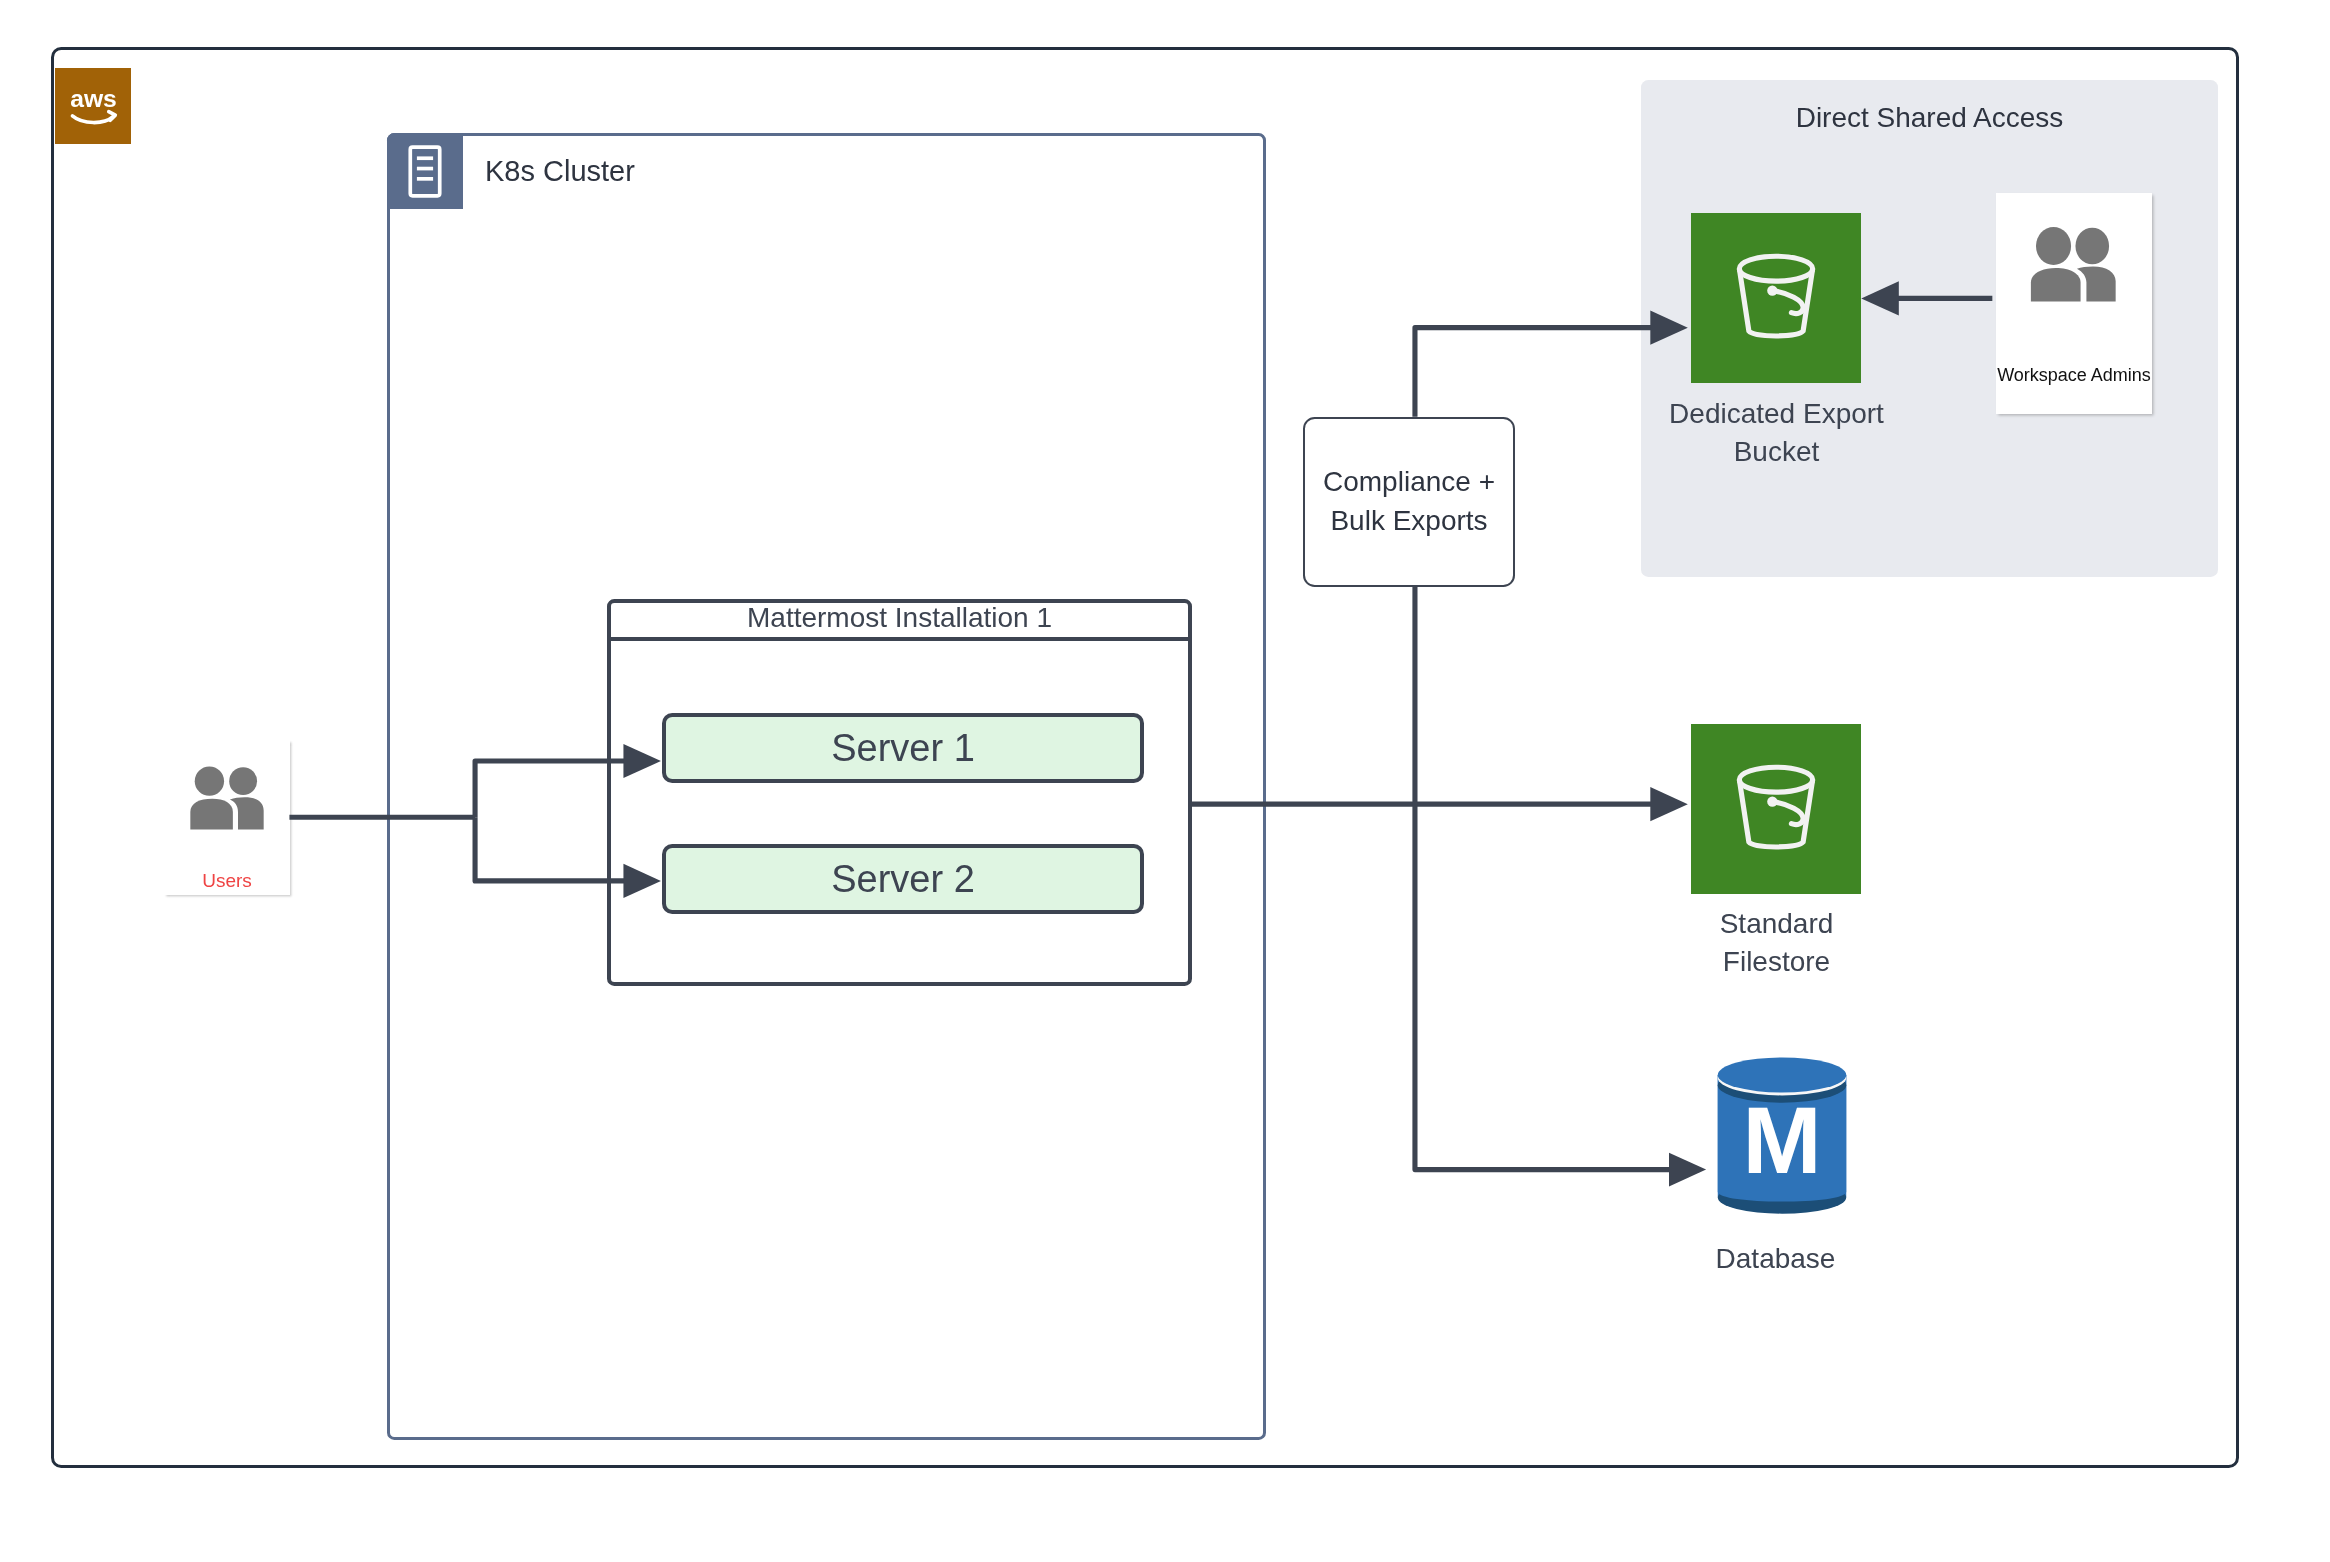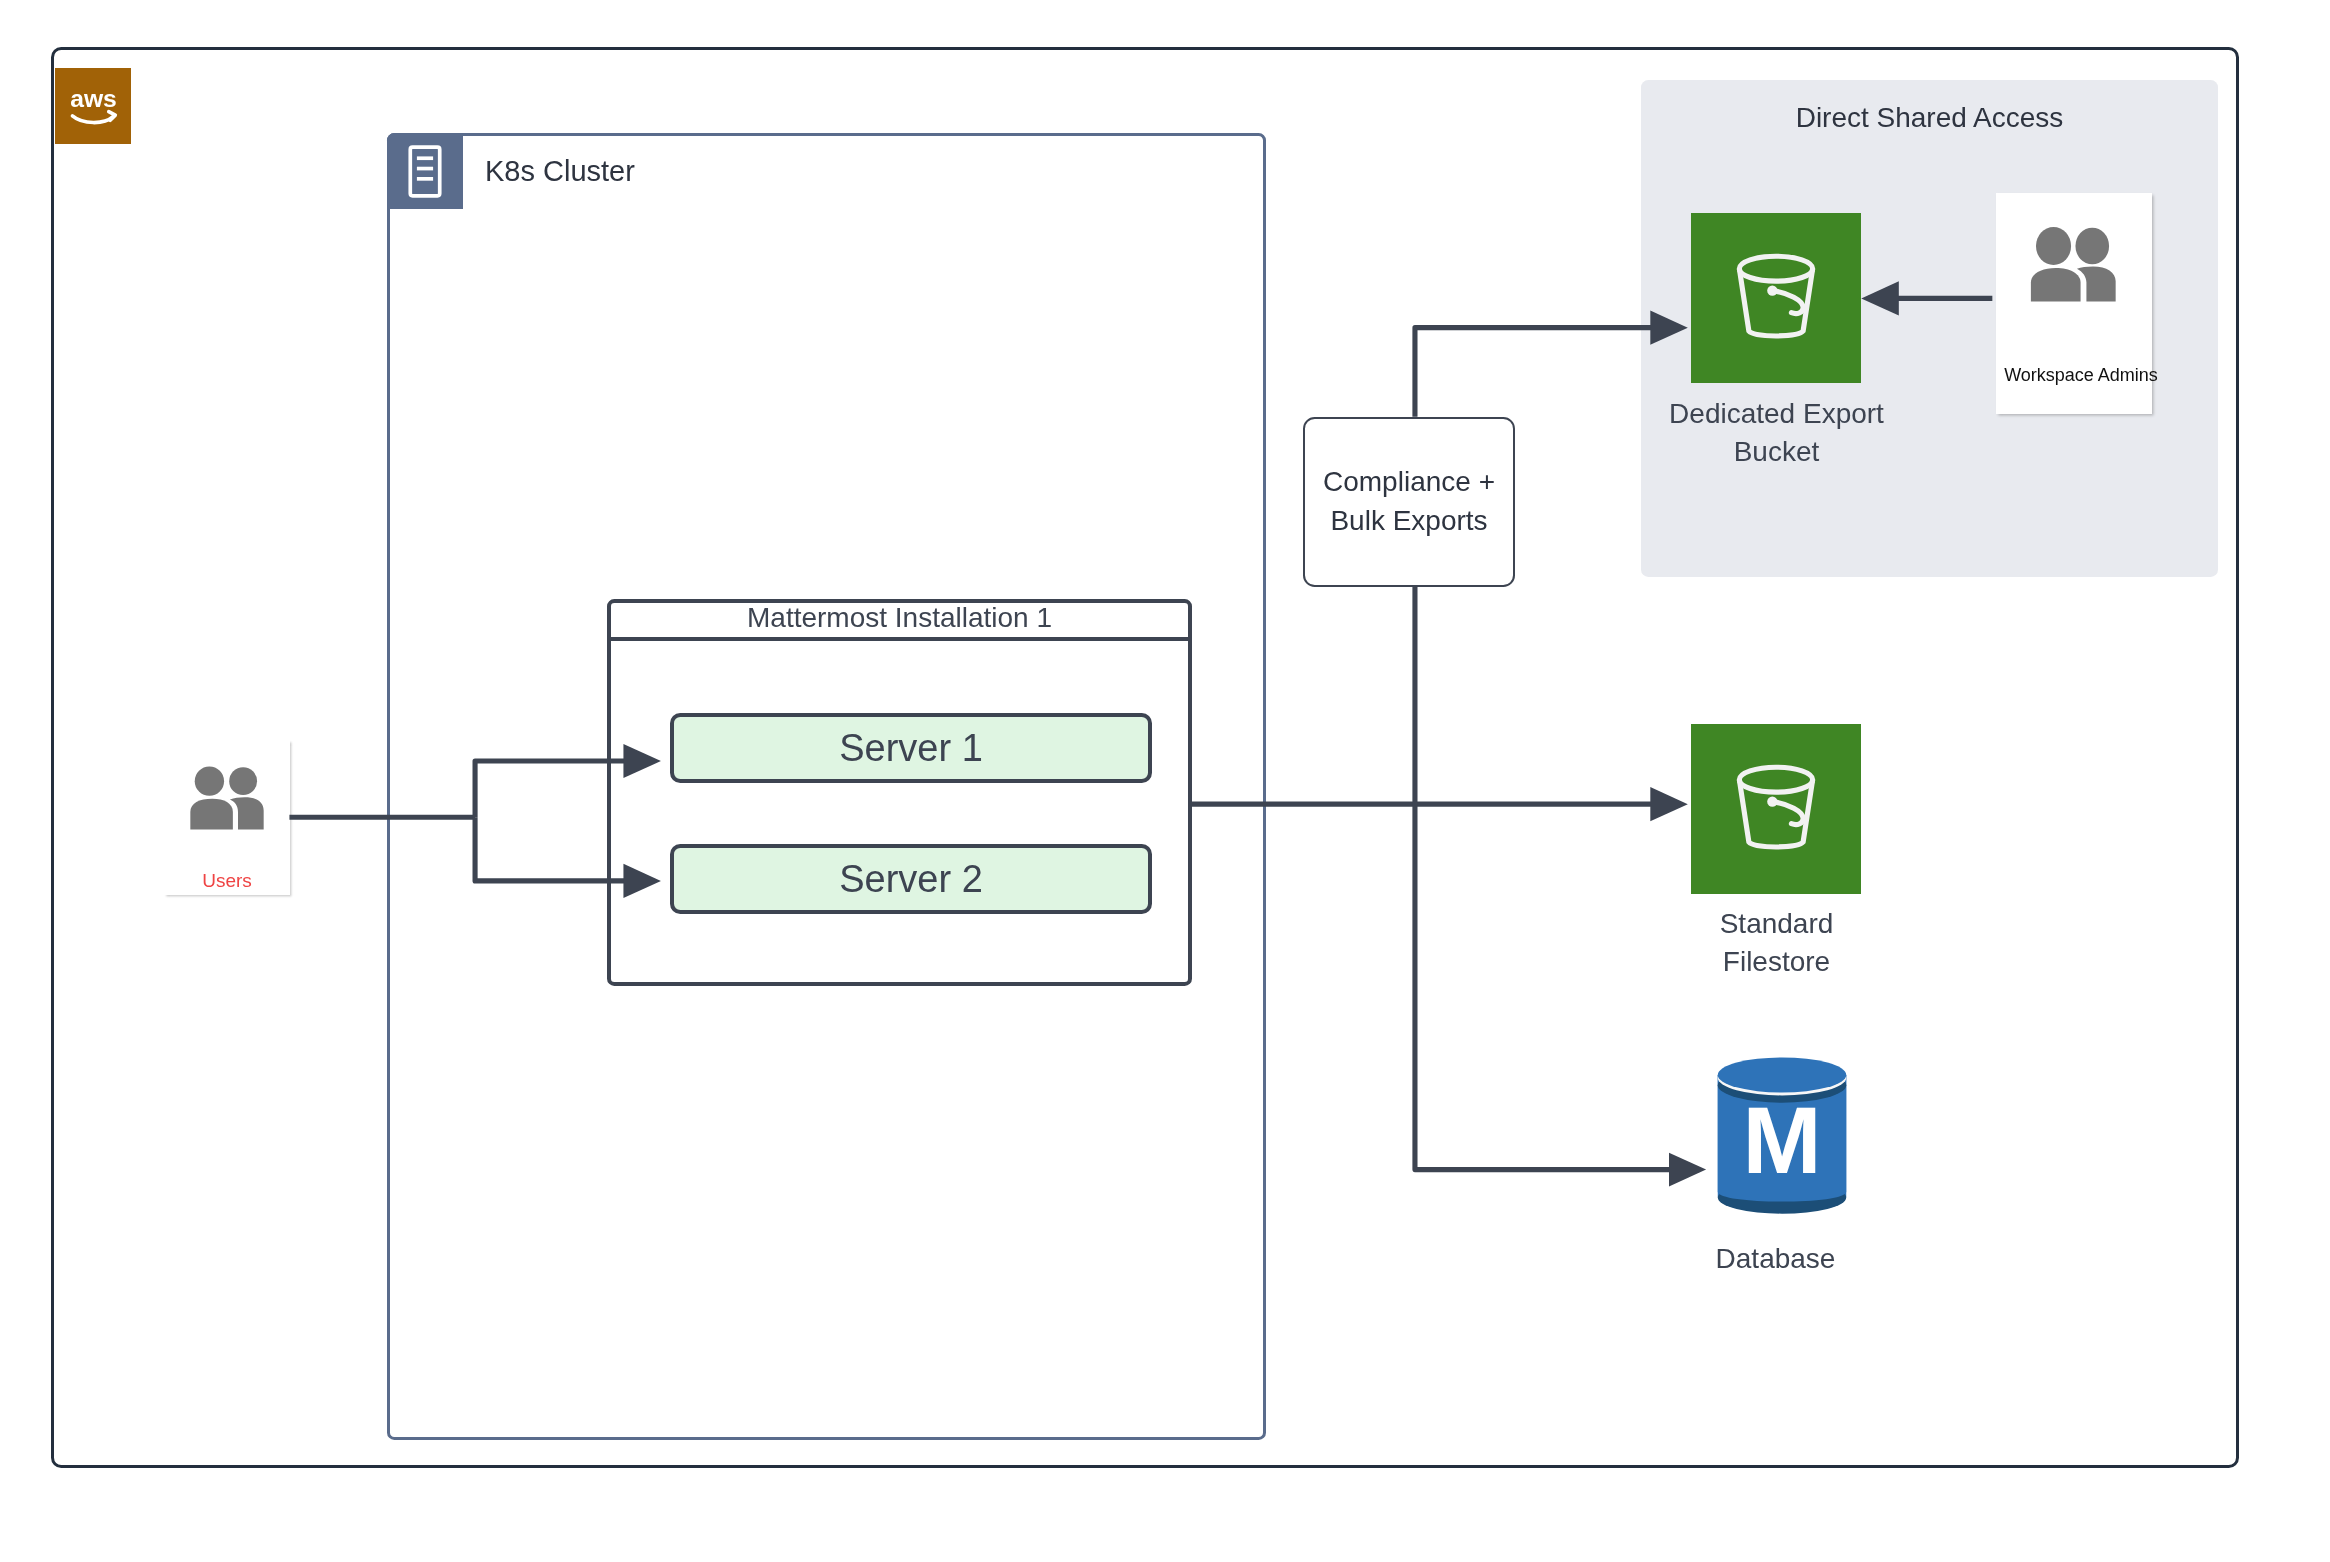--- a/index.html
+++ b/index.html
@@ -175,7 +175,6 @@
     font-size: 18px;
     color: #111111;
     white-space: nowrap;
-    padding-left: 7px;
   }
 
   

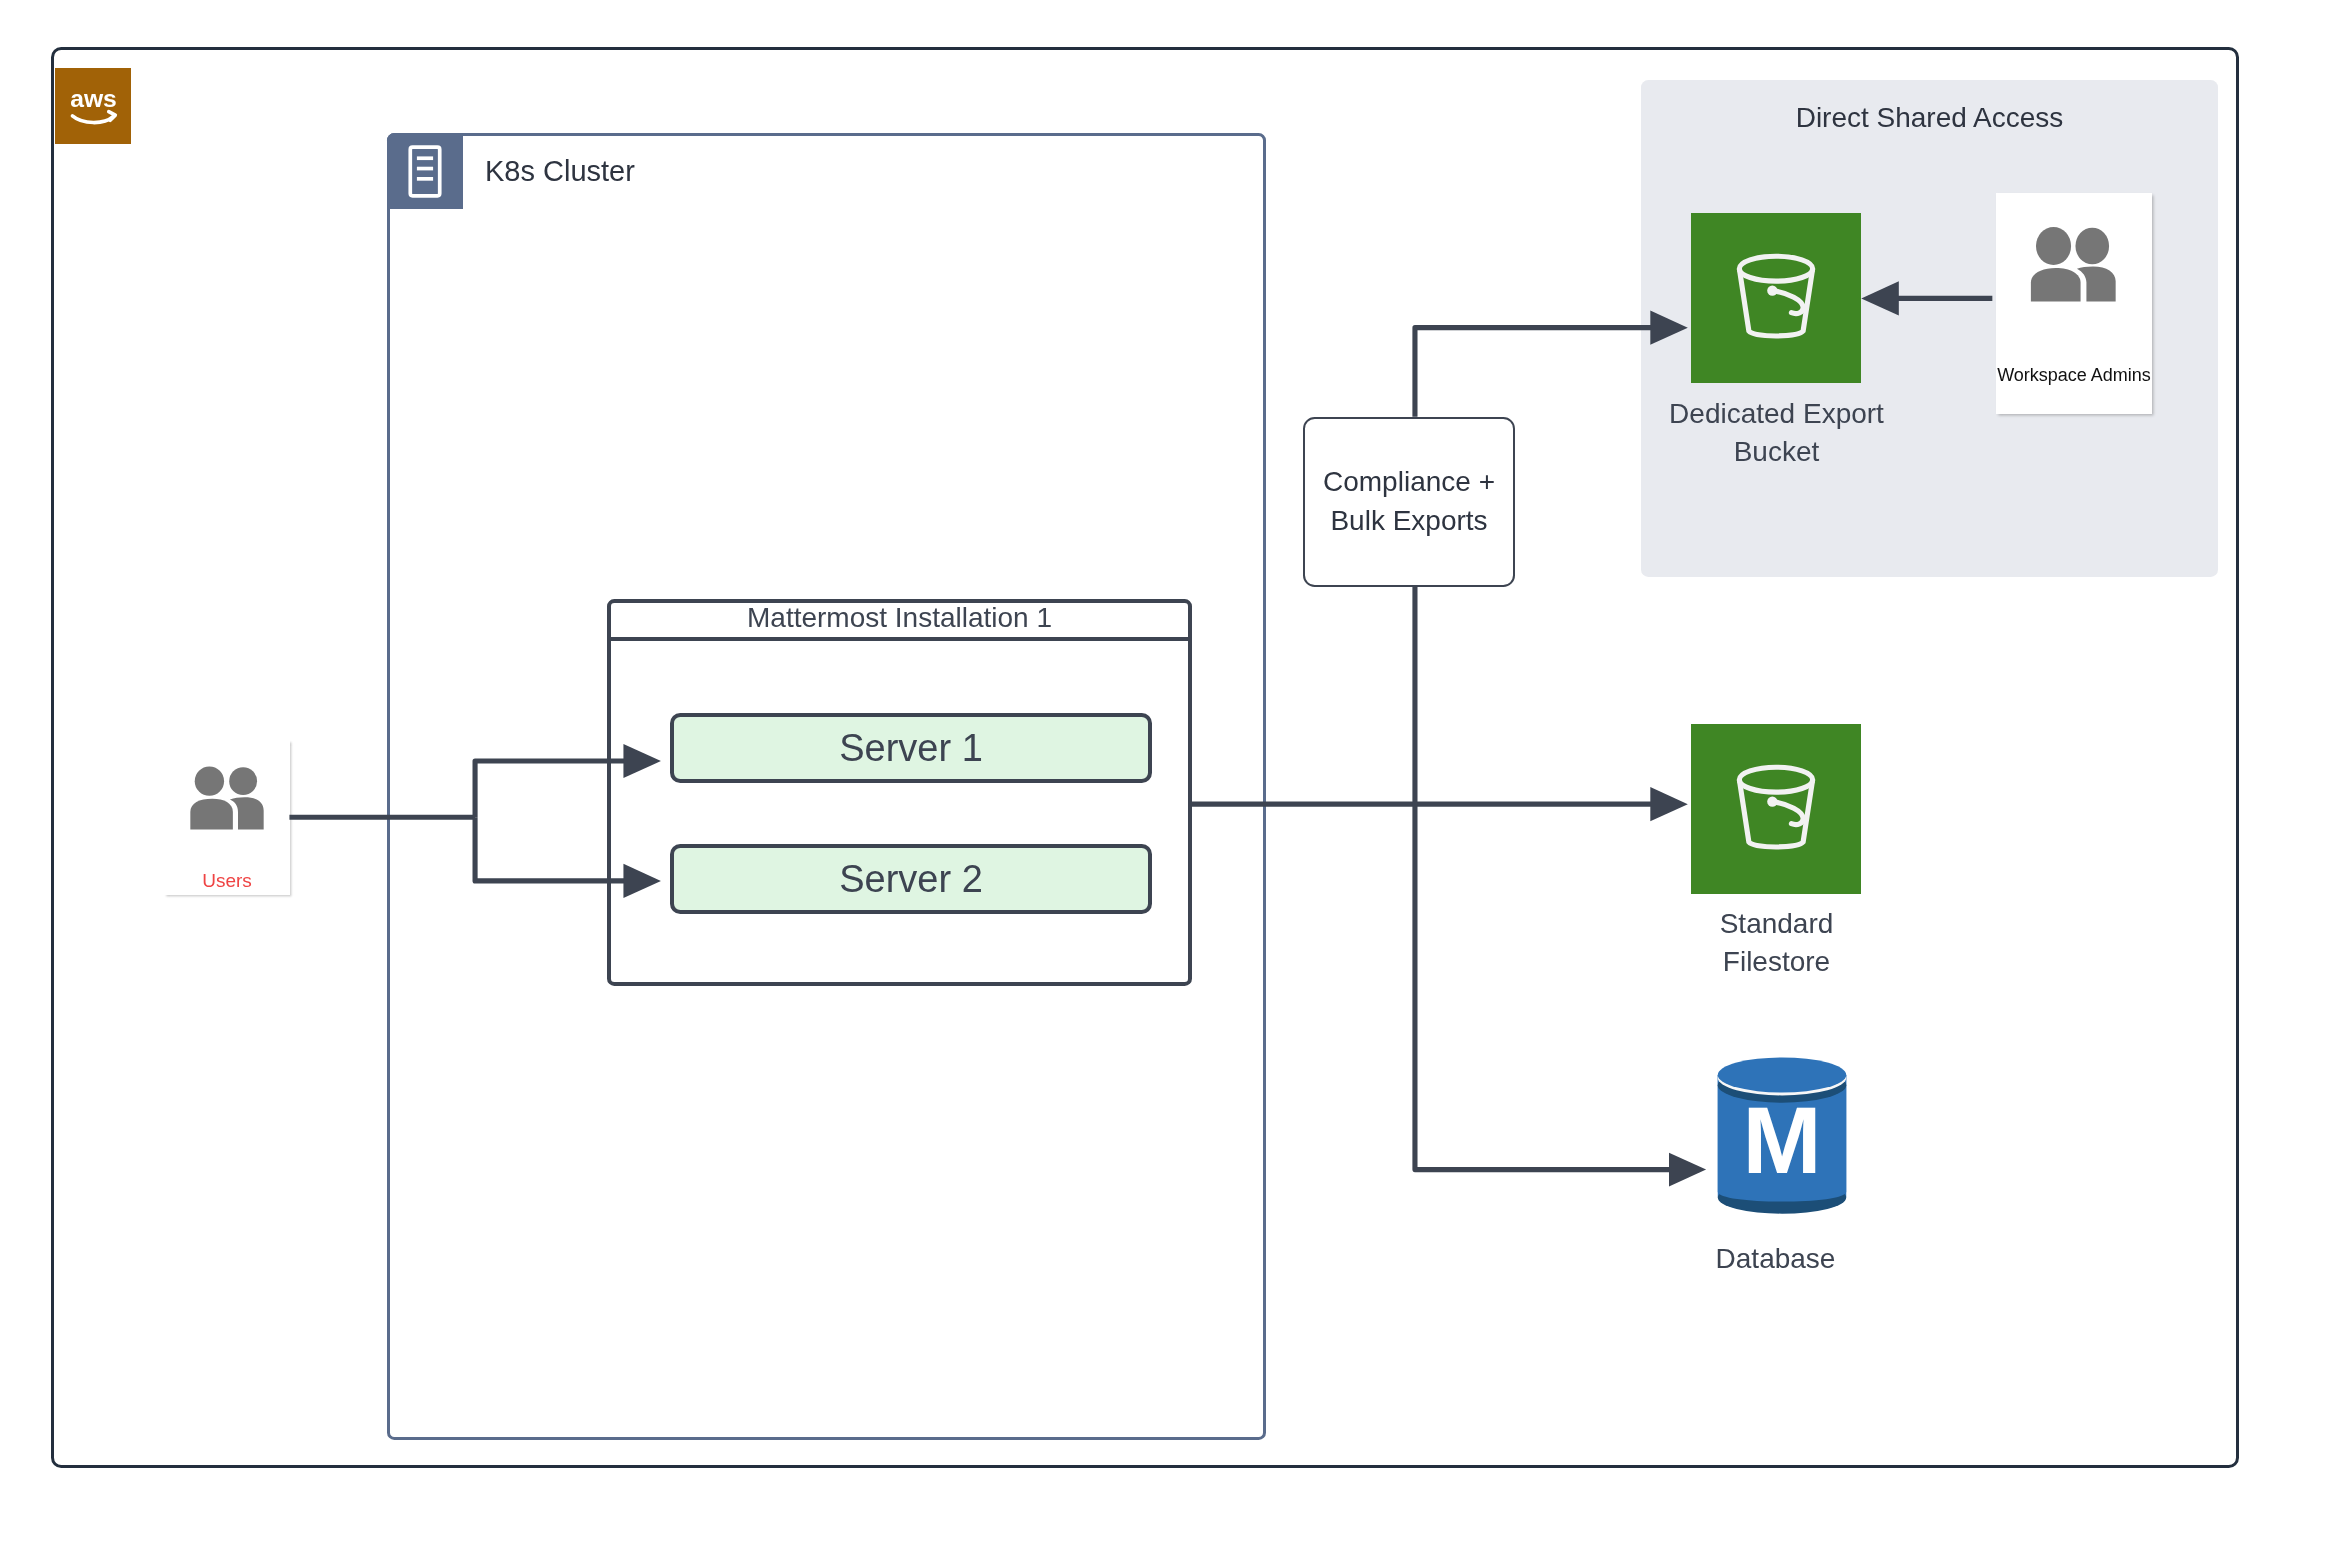--- a/index.html
+++ b/index.html
@@ -90,7 +90,6 @@
     display: flex; align-items: center; justify-content: center;
     font-size: 38px;
     color: #3D4451;
-    margin-left: 8px;
   }
   #server-1 { left: 662px; top: 713px; }
   #server-2 { left: 662px; top: 844px; }

